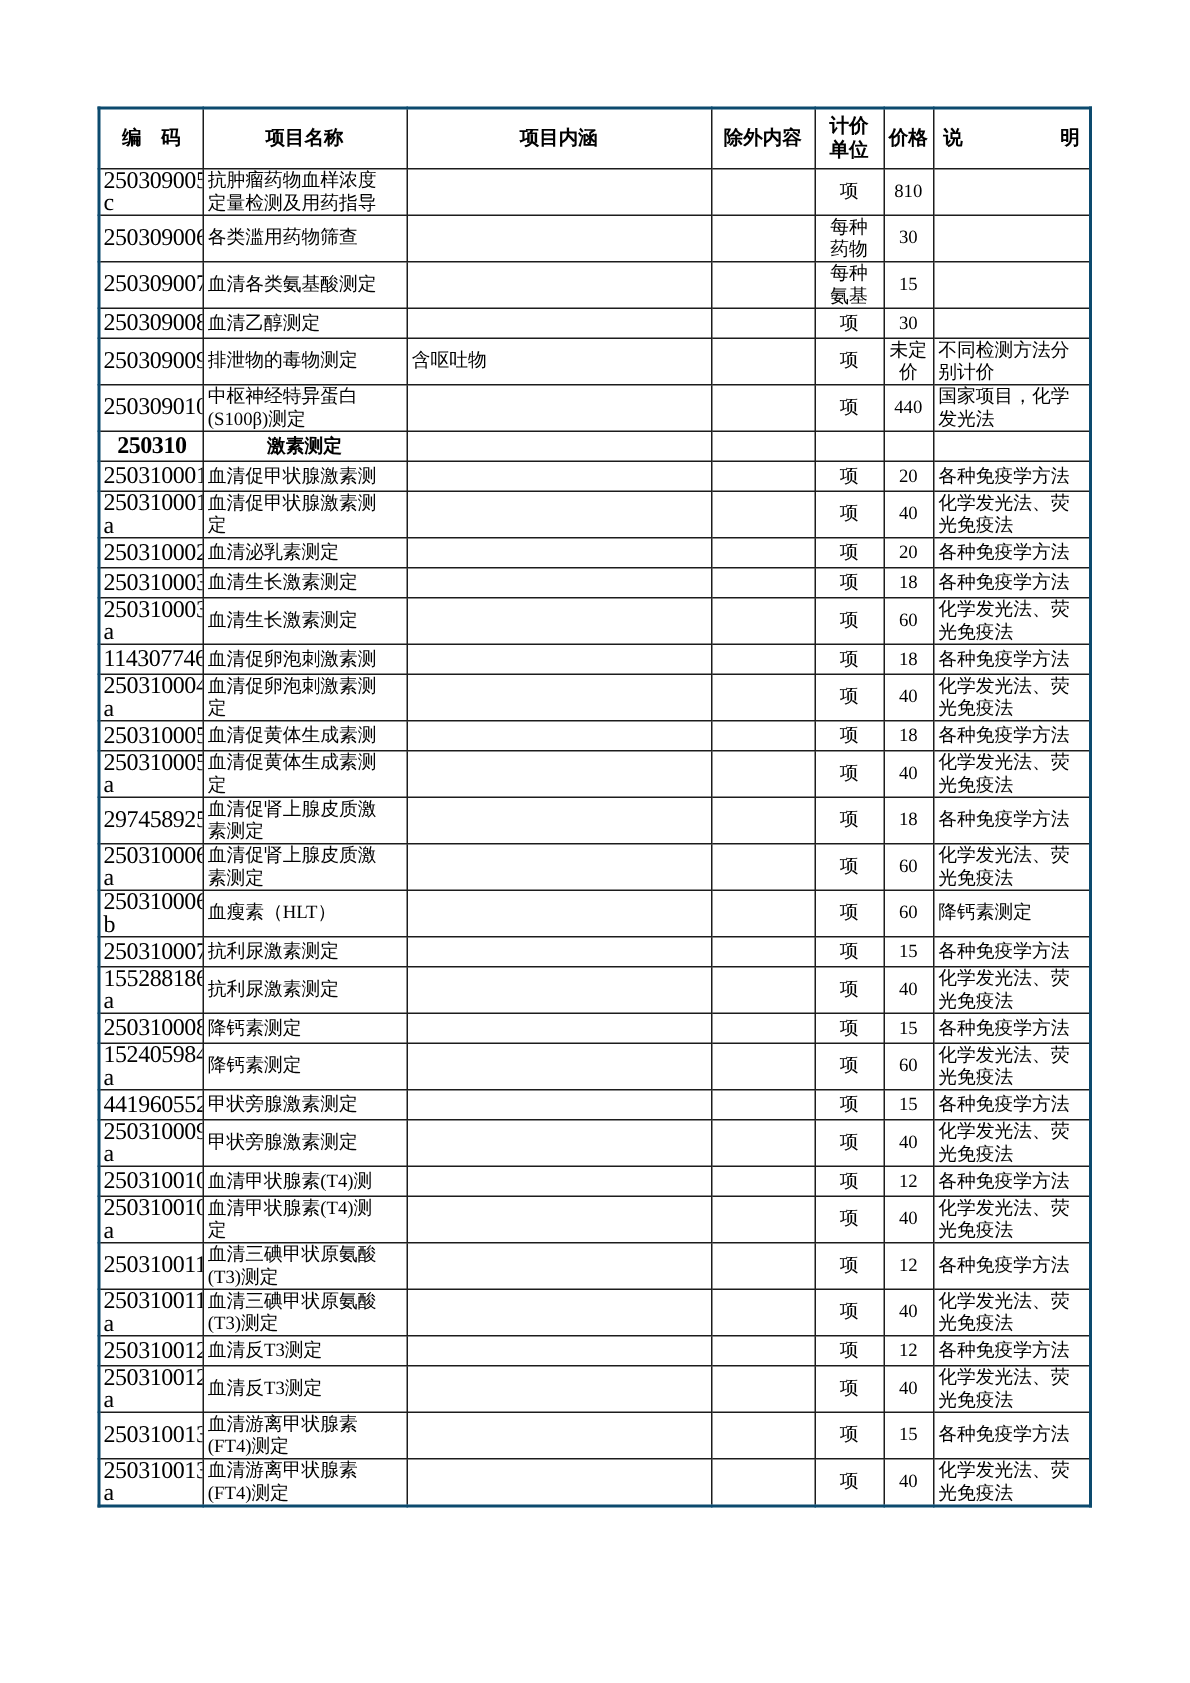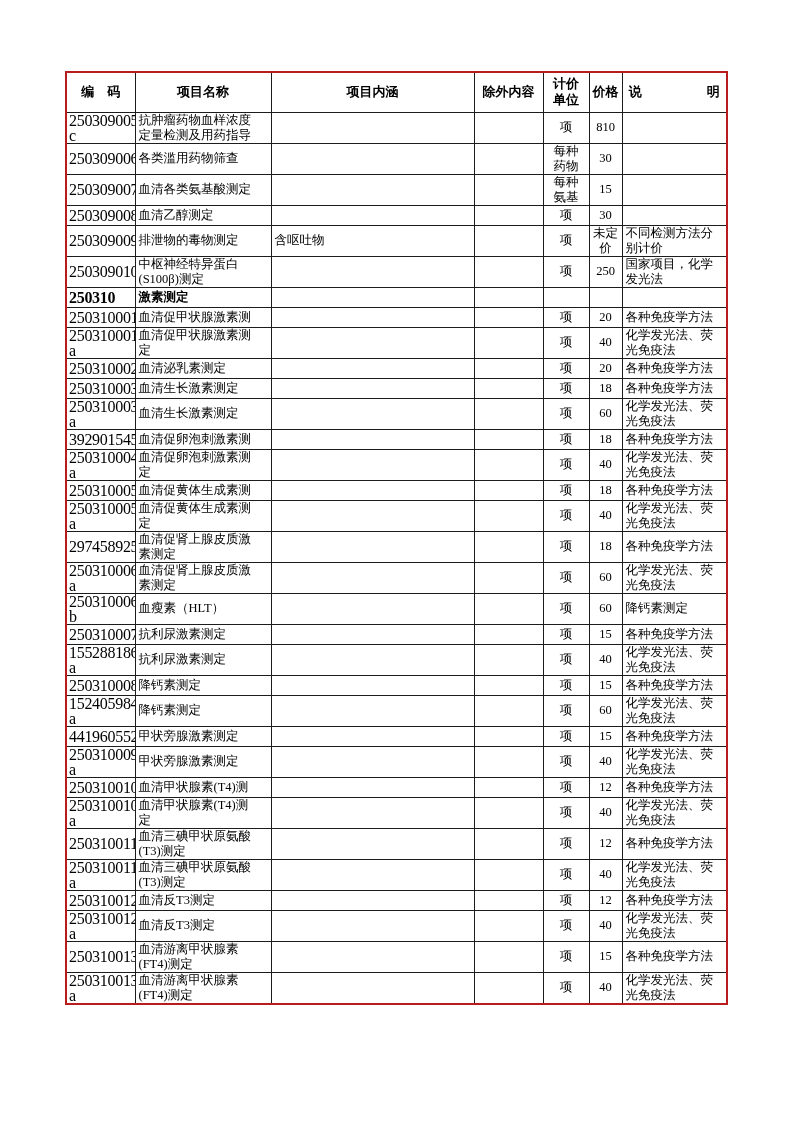--- a/index.html
+++ b/index.html
@@ -24,7 +24,7 @@
     border-collapse: collapse;
     table-layout: fixed;
     width: 661px;
-    border: 2px solid #b91c1c;
+    border: 2px solid #0c4a6e;
   }
   .price-table th, .price-table td {
     border: 1px solid #1c1c1c;

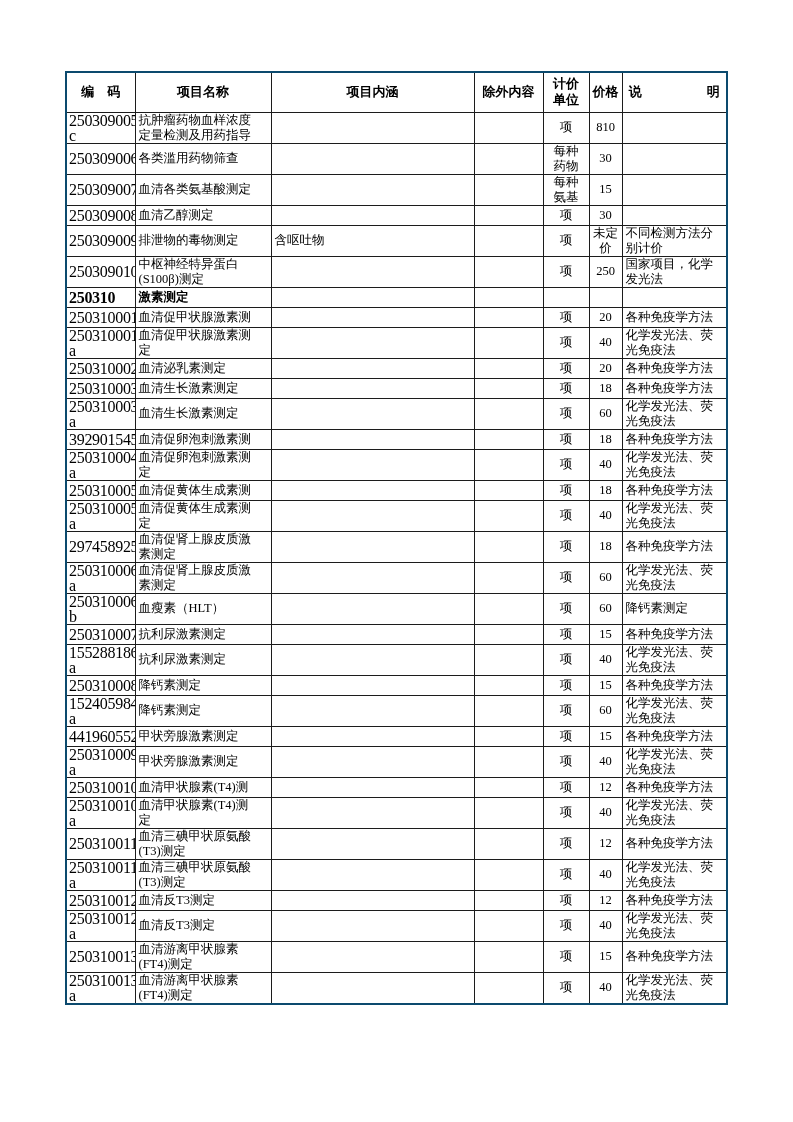--- a/index.html
+++ b/index.html
@@ -146,7 +146,7 @@
           <td class="col-content"></td>
           <td class="col-exclusion"></td>
           <td class="col-unit">项</td>
-          <td class="col-price">250</td>
+          <td class="col-price">440</td>
           <td class="col-note">国家项目，化学
 发光法</td>
         </tr>

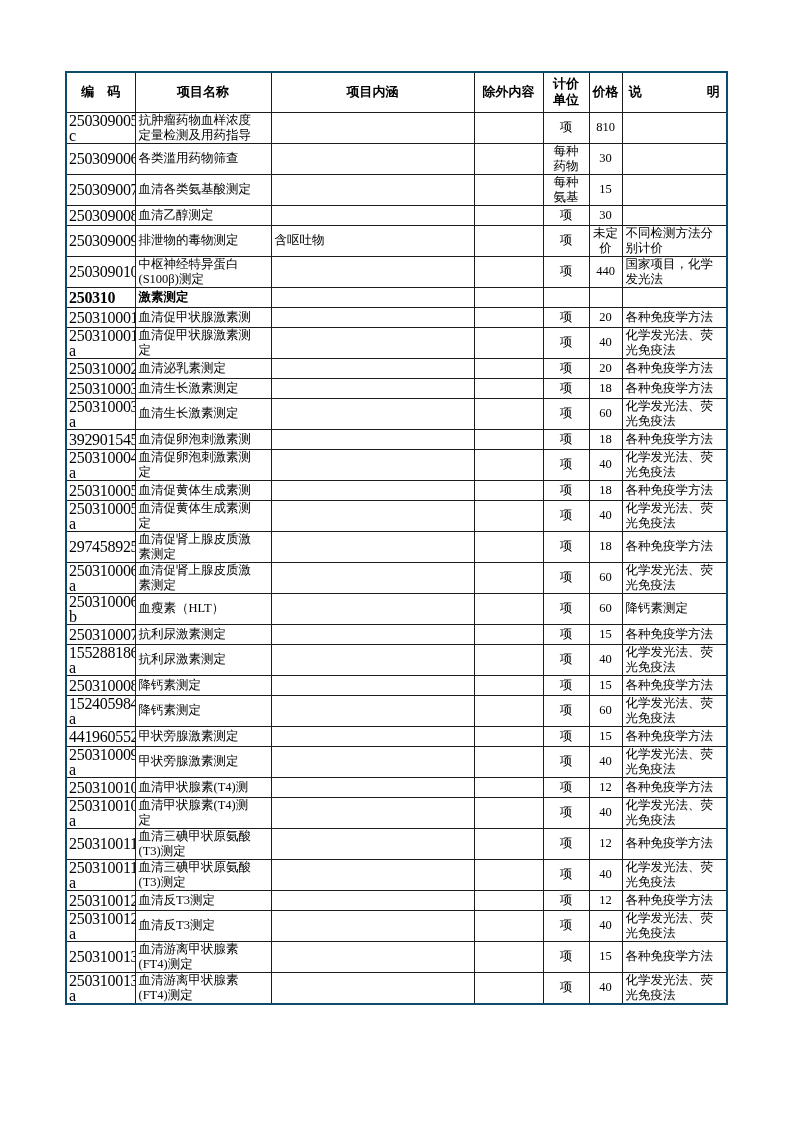--- a/index.html
+++ b/index.html
@@ -48,7 +48,7 @@
   }
   tr.s { height: 20px; }
   tr.d { height: 31px; }
-  tr.section td { font-weight: bold; }
+  tr.section td { font-weight: bold; text-align: center; }
   td.col-code {
     font-size: 16px;
     letter-spacing: -0.3px;

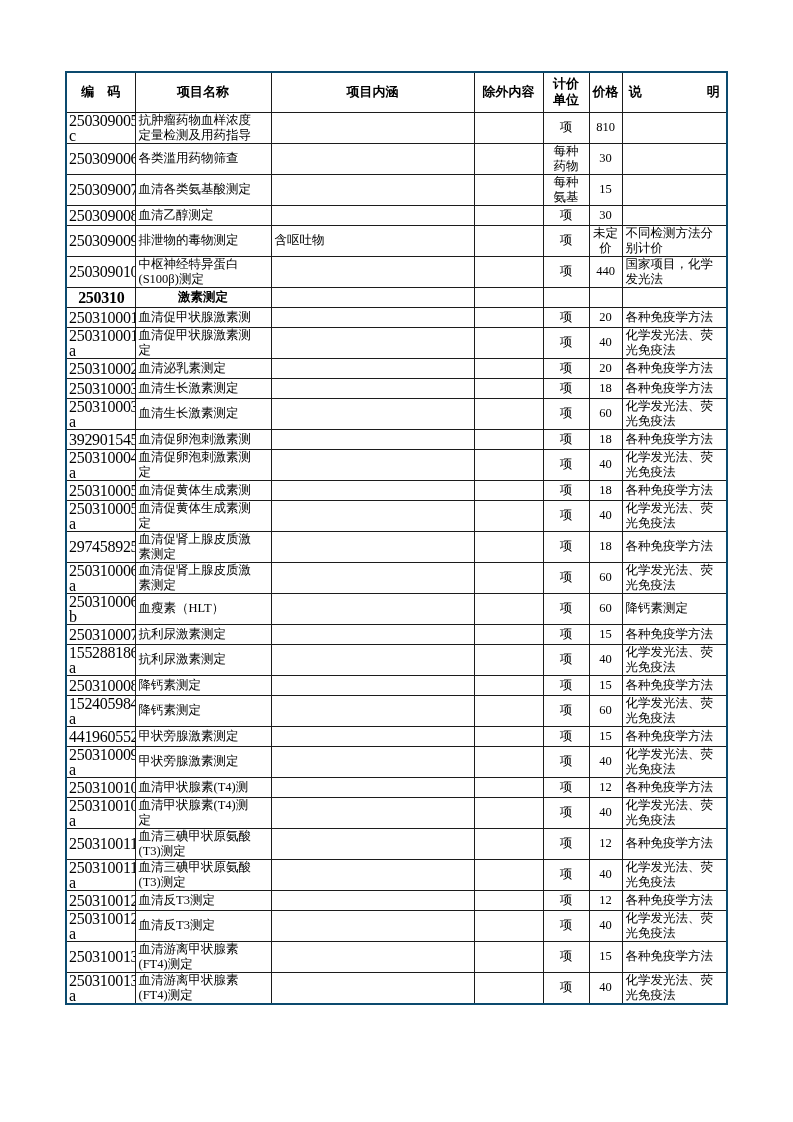--- a/index.html
+++ b/index.html
@@ -208,7 +208,7 @@
 光免疫法</td>
         </tr>
         <tr class="s">
-          <td class="col-code">392901545</td>
+          <td class="col-code">114307746</td>
           <td class="col-name">血清促卵泡刺激素测</td>
           <td class="col-content"></td>
           <td class="col-exclusion"></td>

